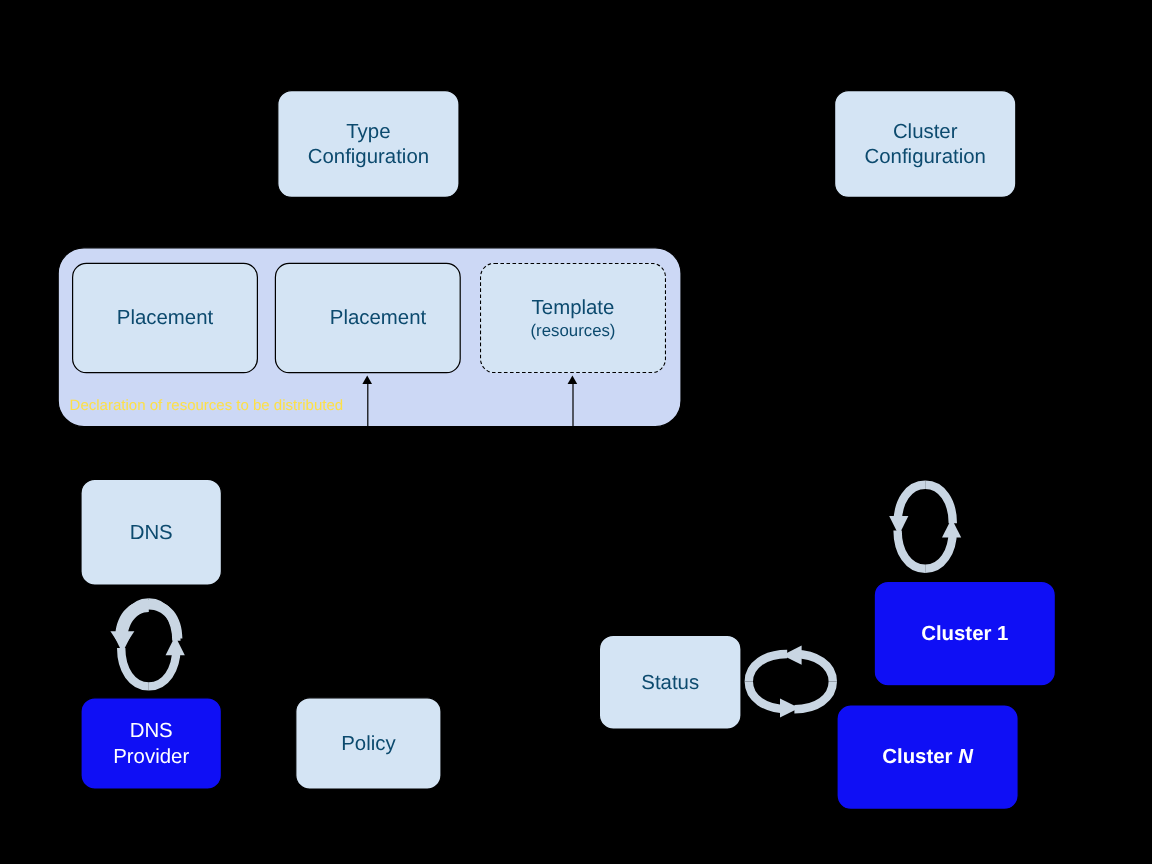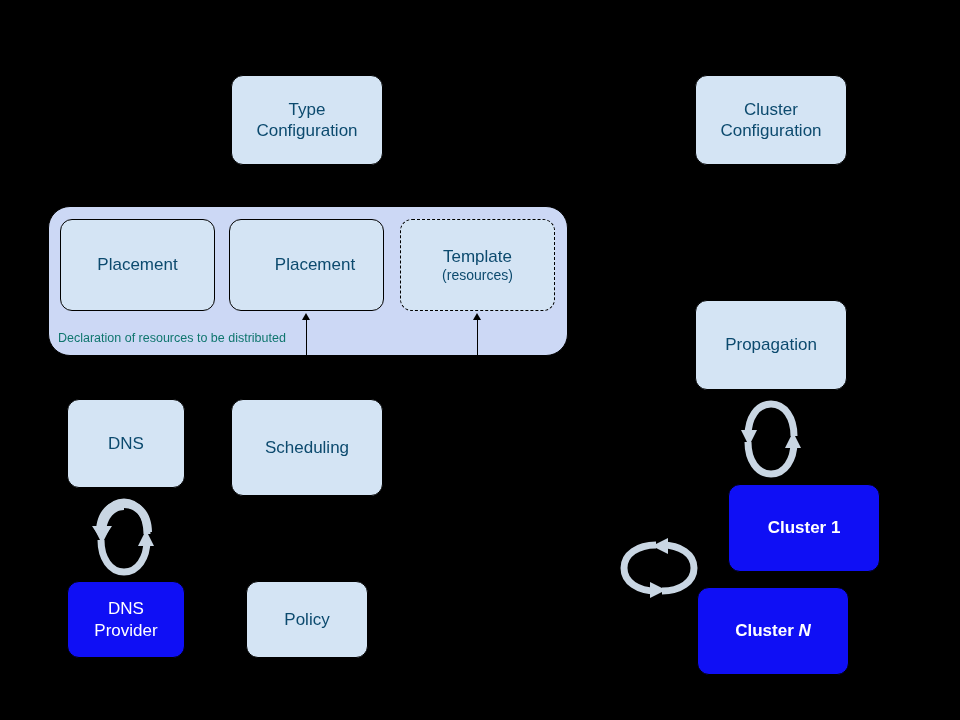--- a/index.html
+++ b/index.html
@@ -59,7 +59,7 @@
   .group-caption {
     position: absolute;
     font-size: 12.5px;
-    color: #0f766e;
+    color: #fde047;
     white-space: nowrap;
   }
 

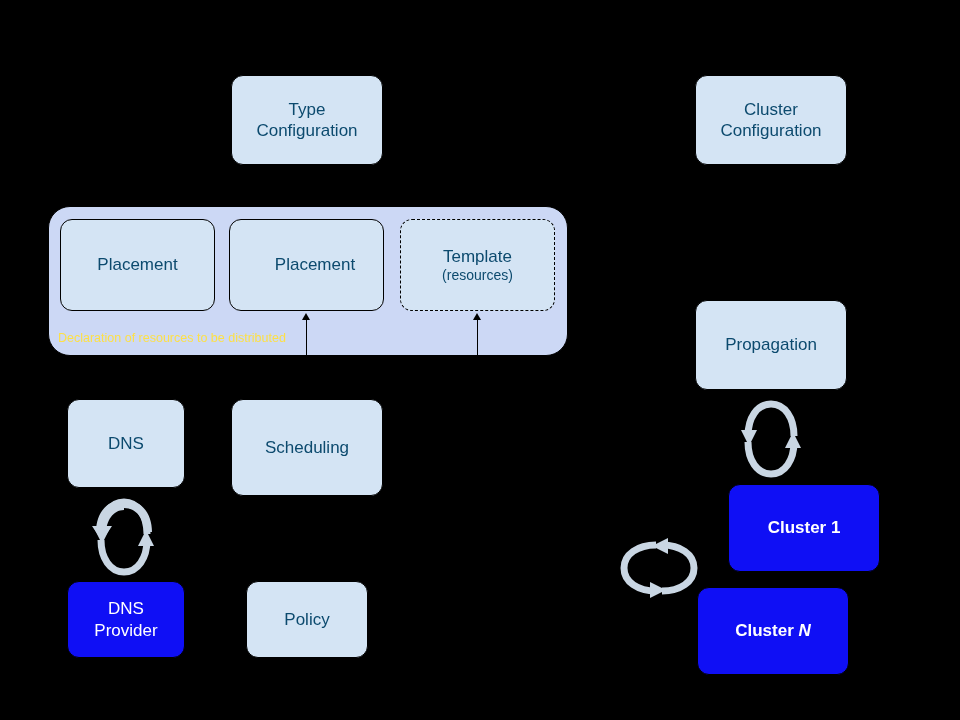--- a/index.html
+++ b/index.html
@@ -202,9 +202,6 @@
     <span>Policy</span>
   </div>
 
-  <div class="node" style="left:695px; top:300px; width:152px; height:90px;">
-    <span>Propagation</span>
-  </div>
 
   <div class="sync-icon" style="left:735px; top:396px; width:72px; height:86px;">
     <svg width="72" height="86" viewBox="0 0 72 86" aria-hidden="true">

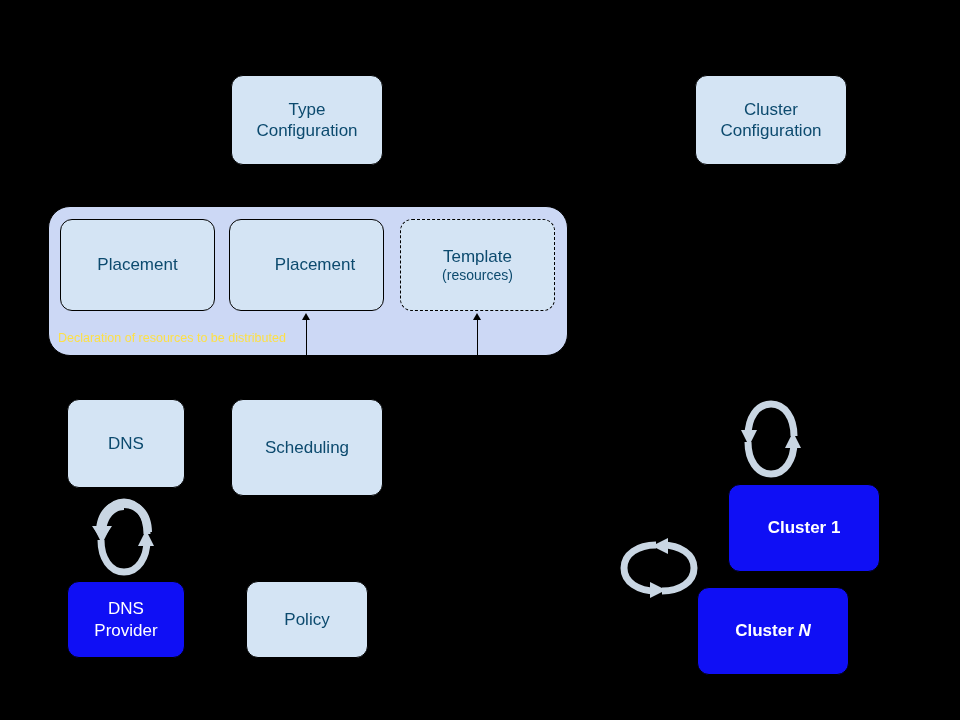--- a/index.html
+++ b/index.html
@@ -155,9 +155,6 @@
     <span>DNS</span>
   </div>
 
-  <div class="node" style="left:231px; top:399px; width:152px; height:97px;">
-    <span>Scheduling</span>
-  </div>
 
   <div class="sync-icon" style="left:88px; top:494px; width:72px; height:86px;">
     <svg width="72" height="86" viewBox="0 0 72 86" aria-hidden="true">

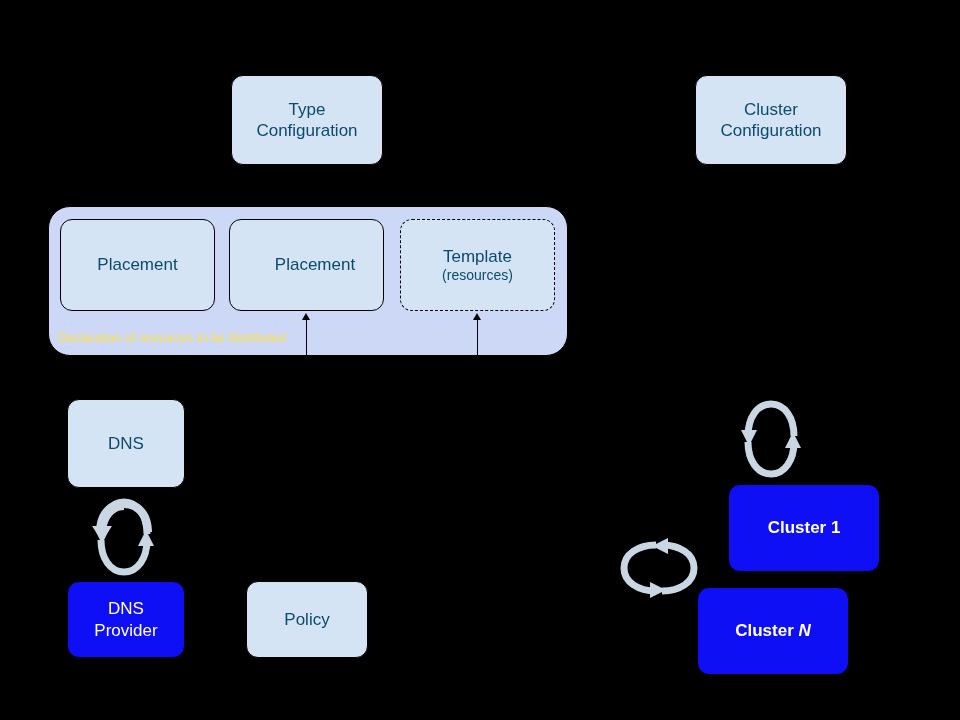--- a/index.html
+++ b/index.html
@@ -221,6 +221,9 @@
     <span><span>Cluster </span><em>N</em></span>
   </div>
 
+  <div class="node" style="left:499px; top:529px; width:119px; height:79px;">
+    <span>Status</span>
+  </div>
 
   <div class="sync-icon" style="left:623px; top:525px; width:72px; height:86px; transform: rotate(90deg);">
     <svg width="72" height="86" viewBox="0 0 72 86" aria-hidden="true">

